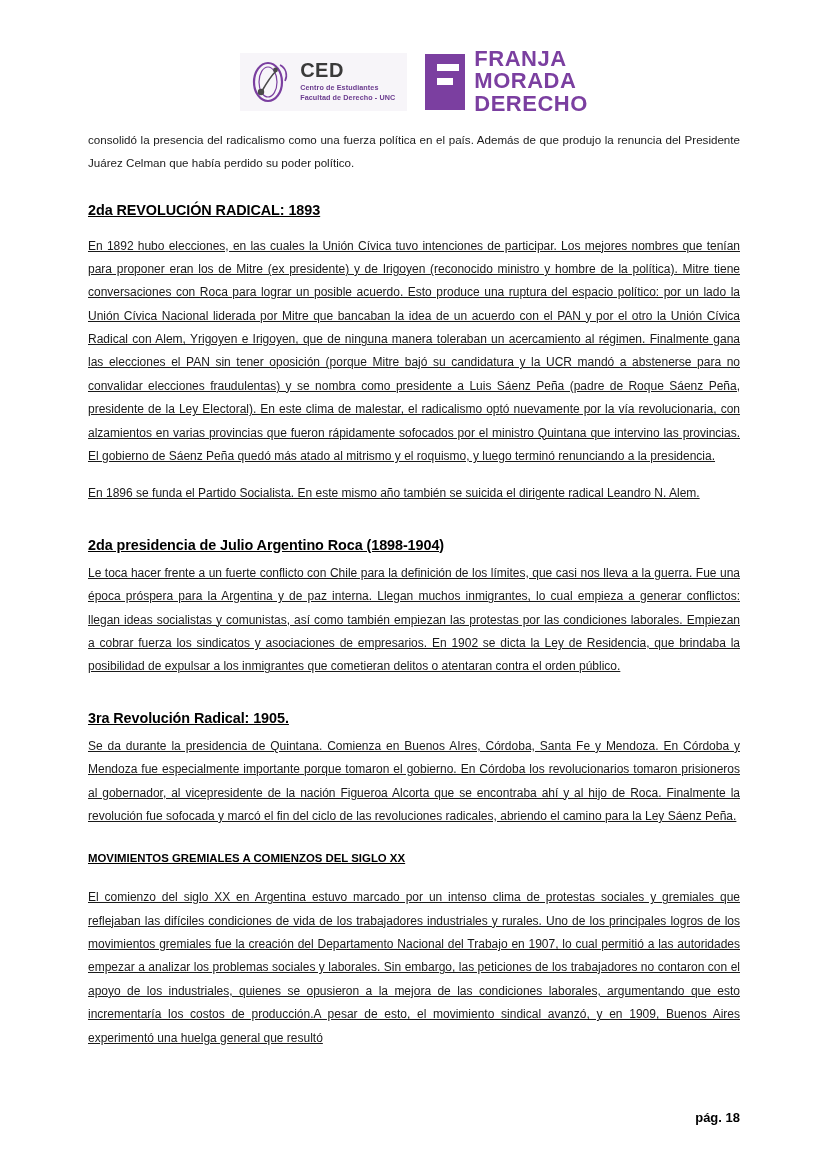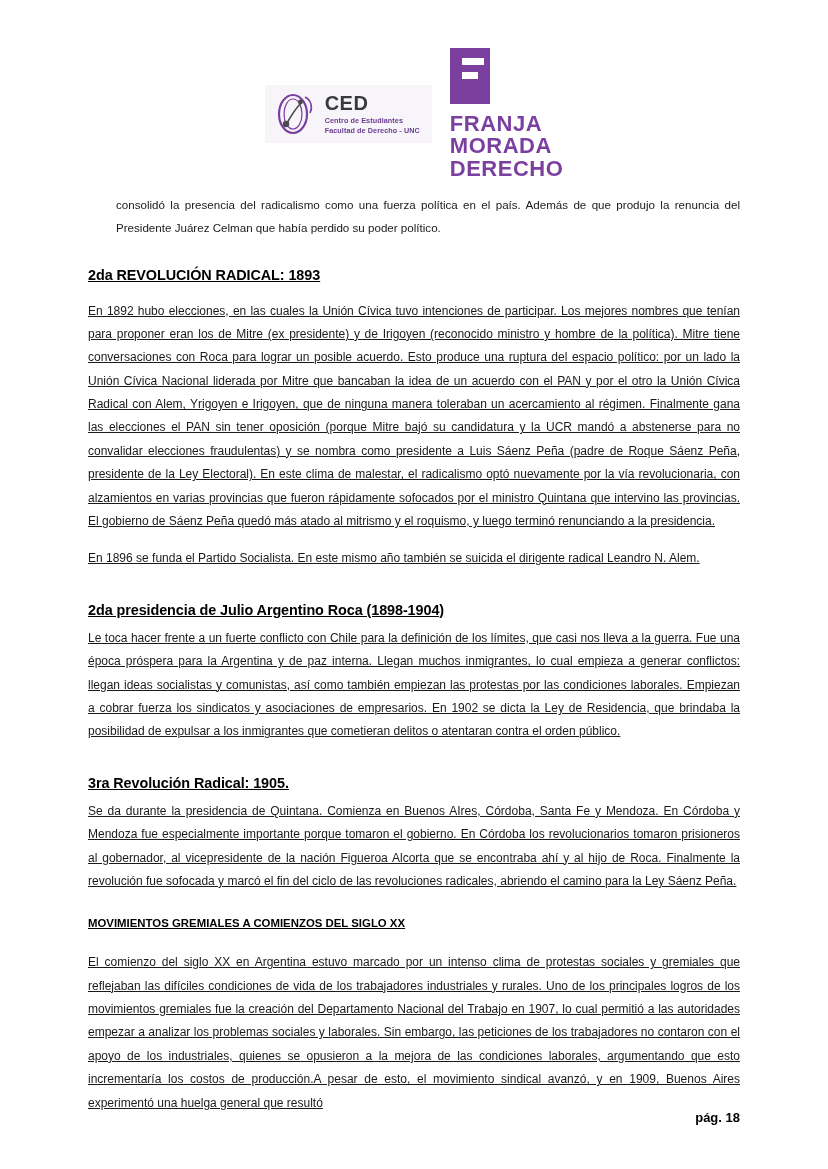--- a/index.html
+++ b/index.html
@@ -66,8 +66,8 @@
   
   .franja-logo {
     display: flex;
+    align-items: center;
     gap: 9px;
-    flex-direction: column;
   }
   .franja-f {
     width: 40px;

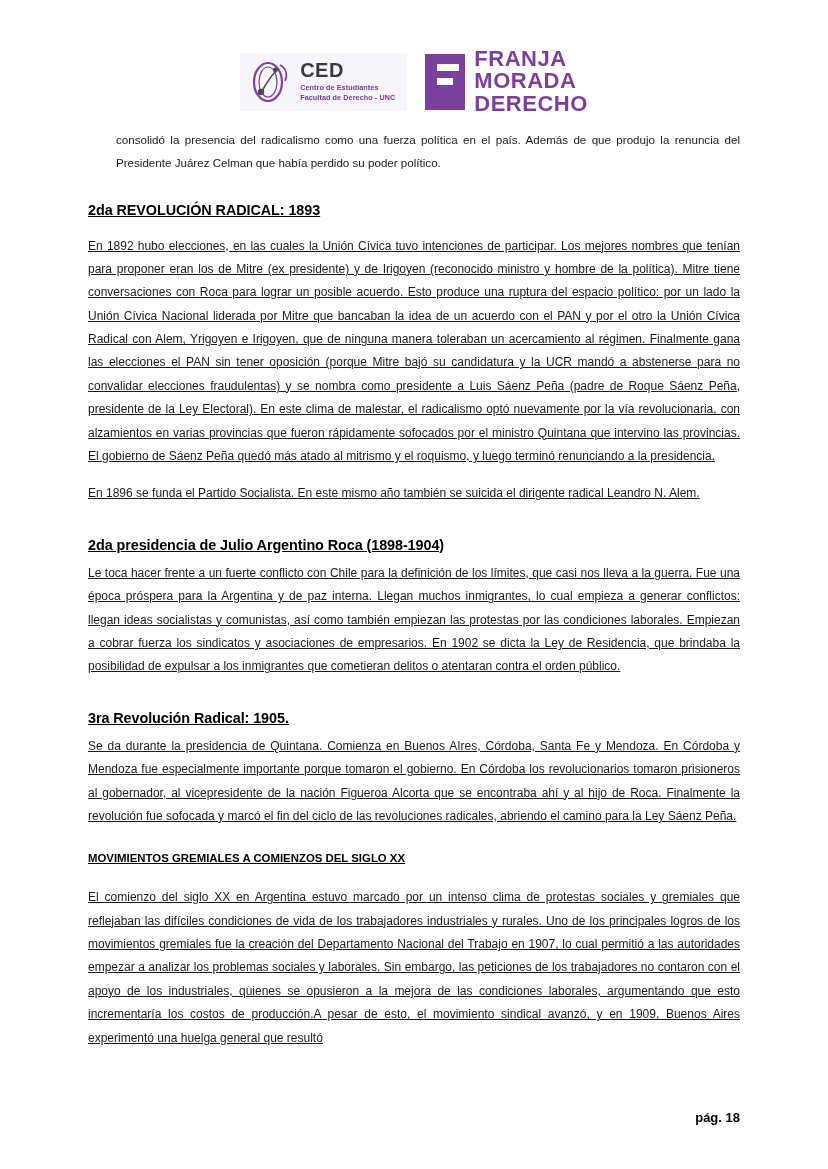--- a/index.html
+++ b/index.html
@@ -128,7 +128,6 @@
   .intro {
     padding: 0 88px;
     margin-top: 6px;
-    margin-left: 28px;
   }
   .intro p {
     font-size: 11.6px;

